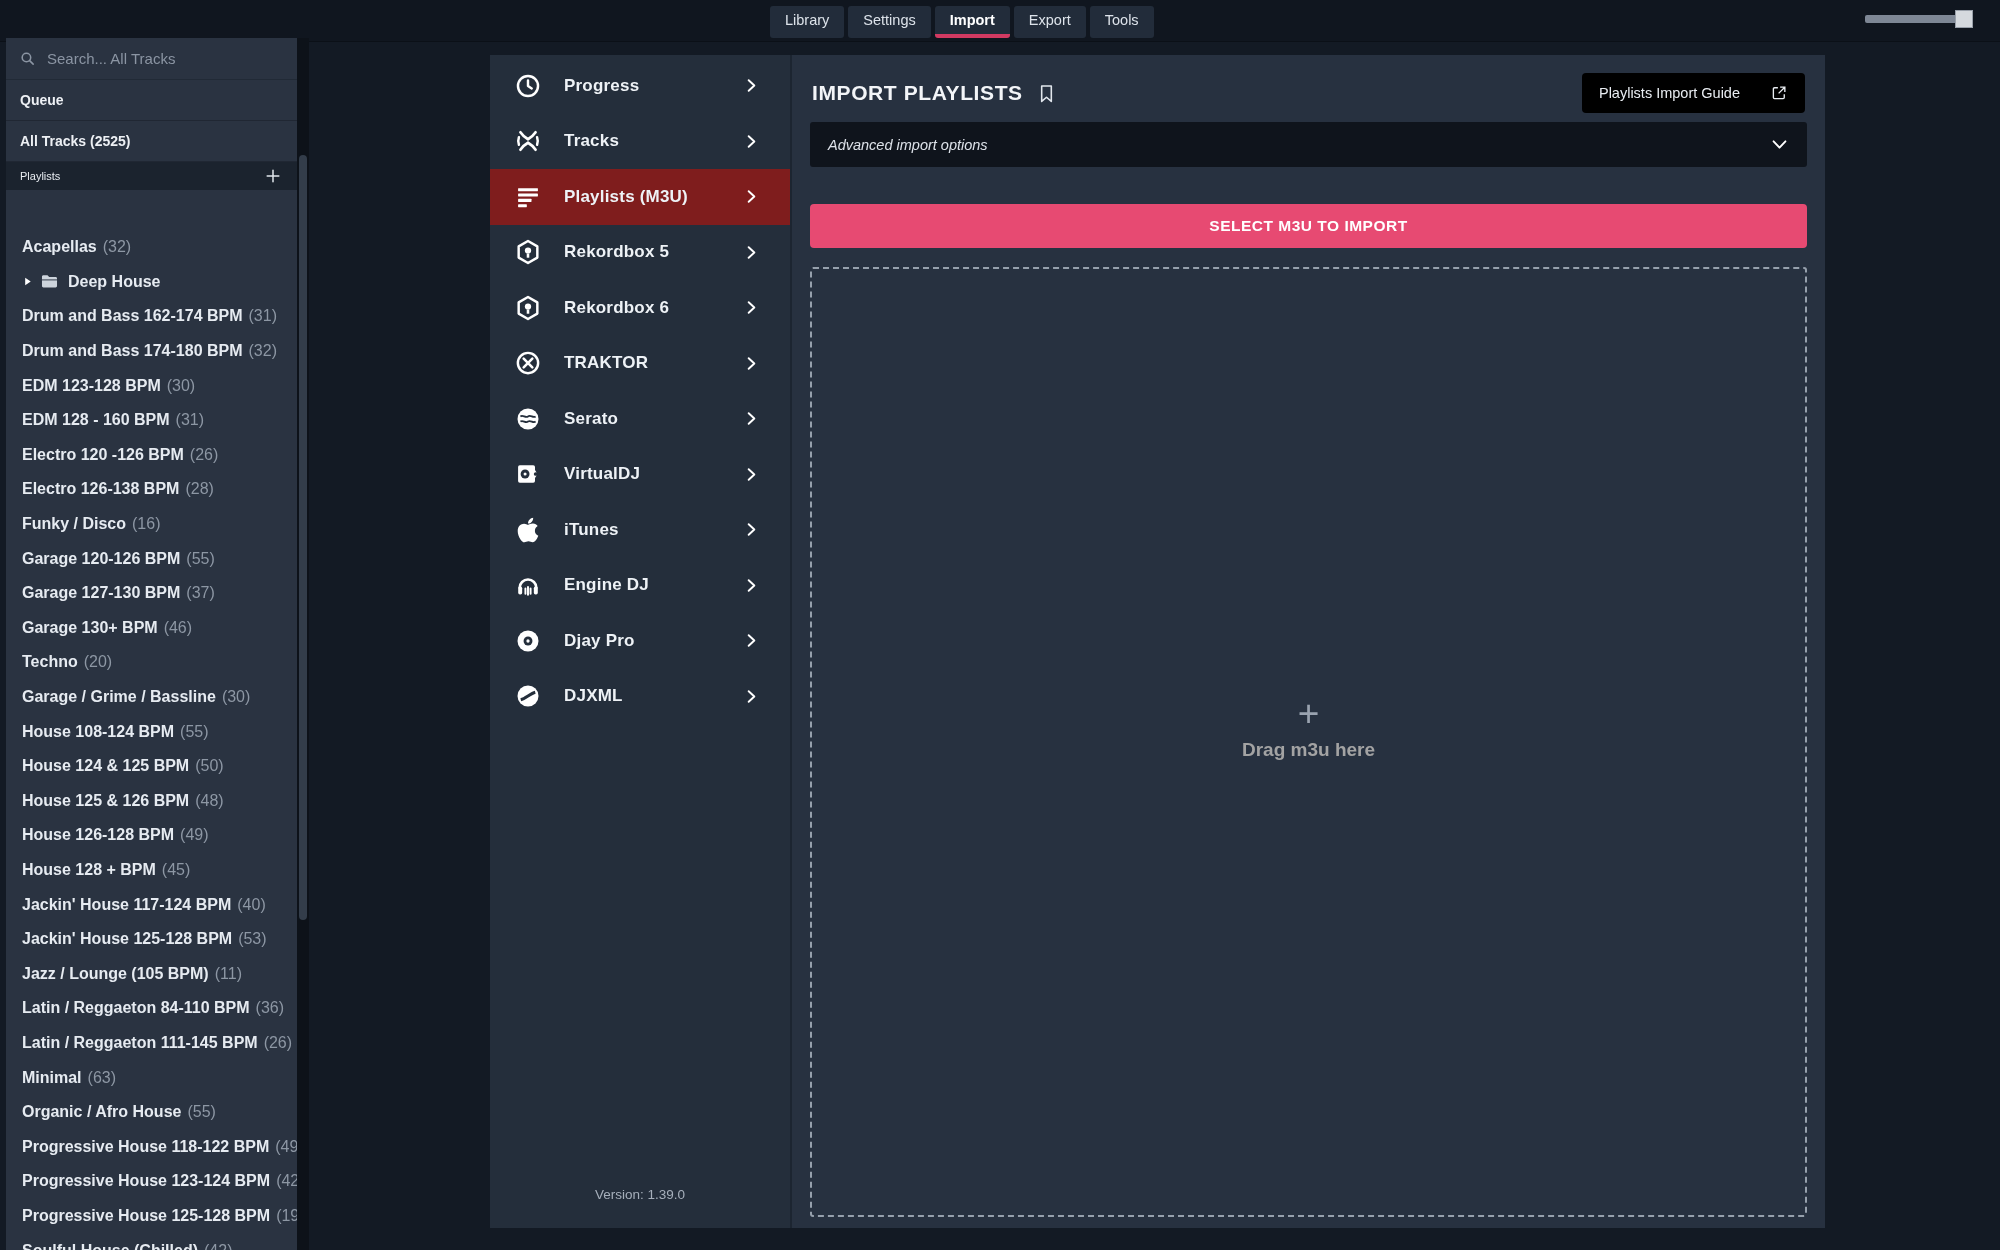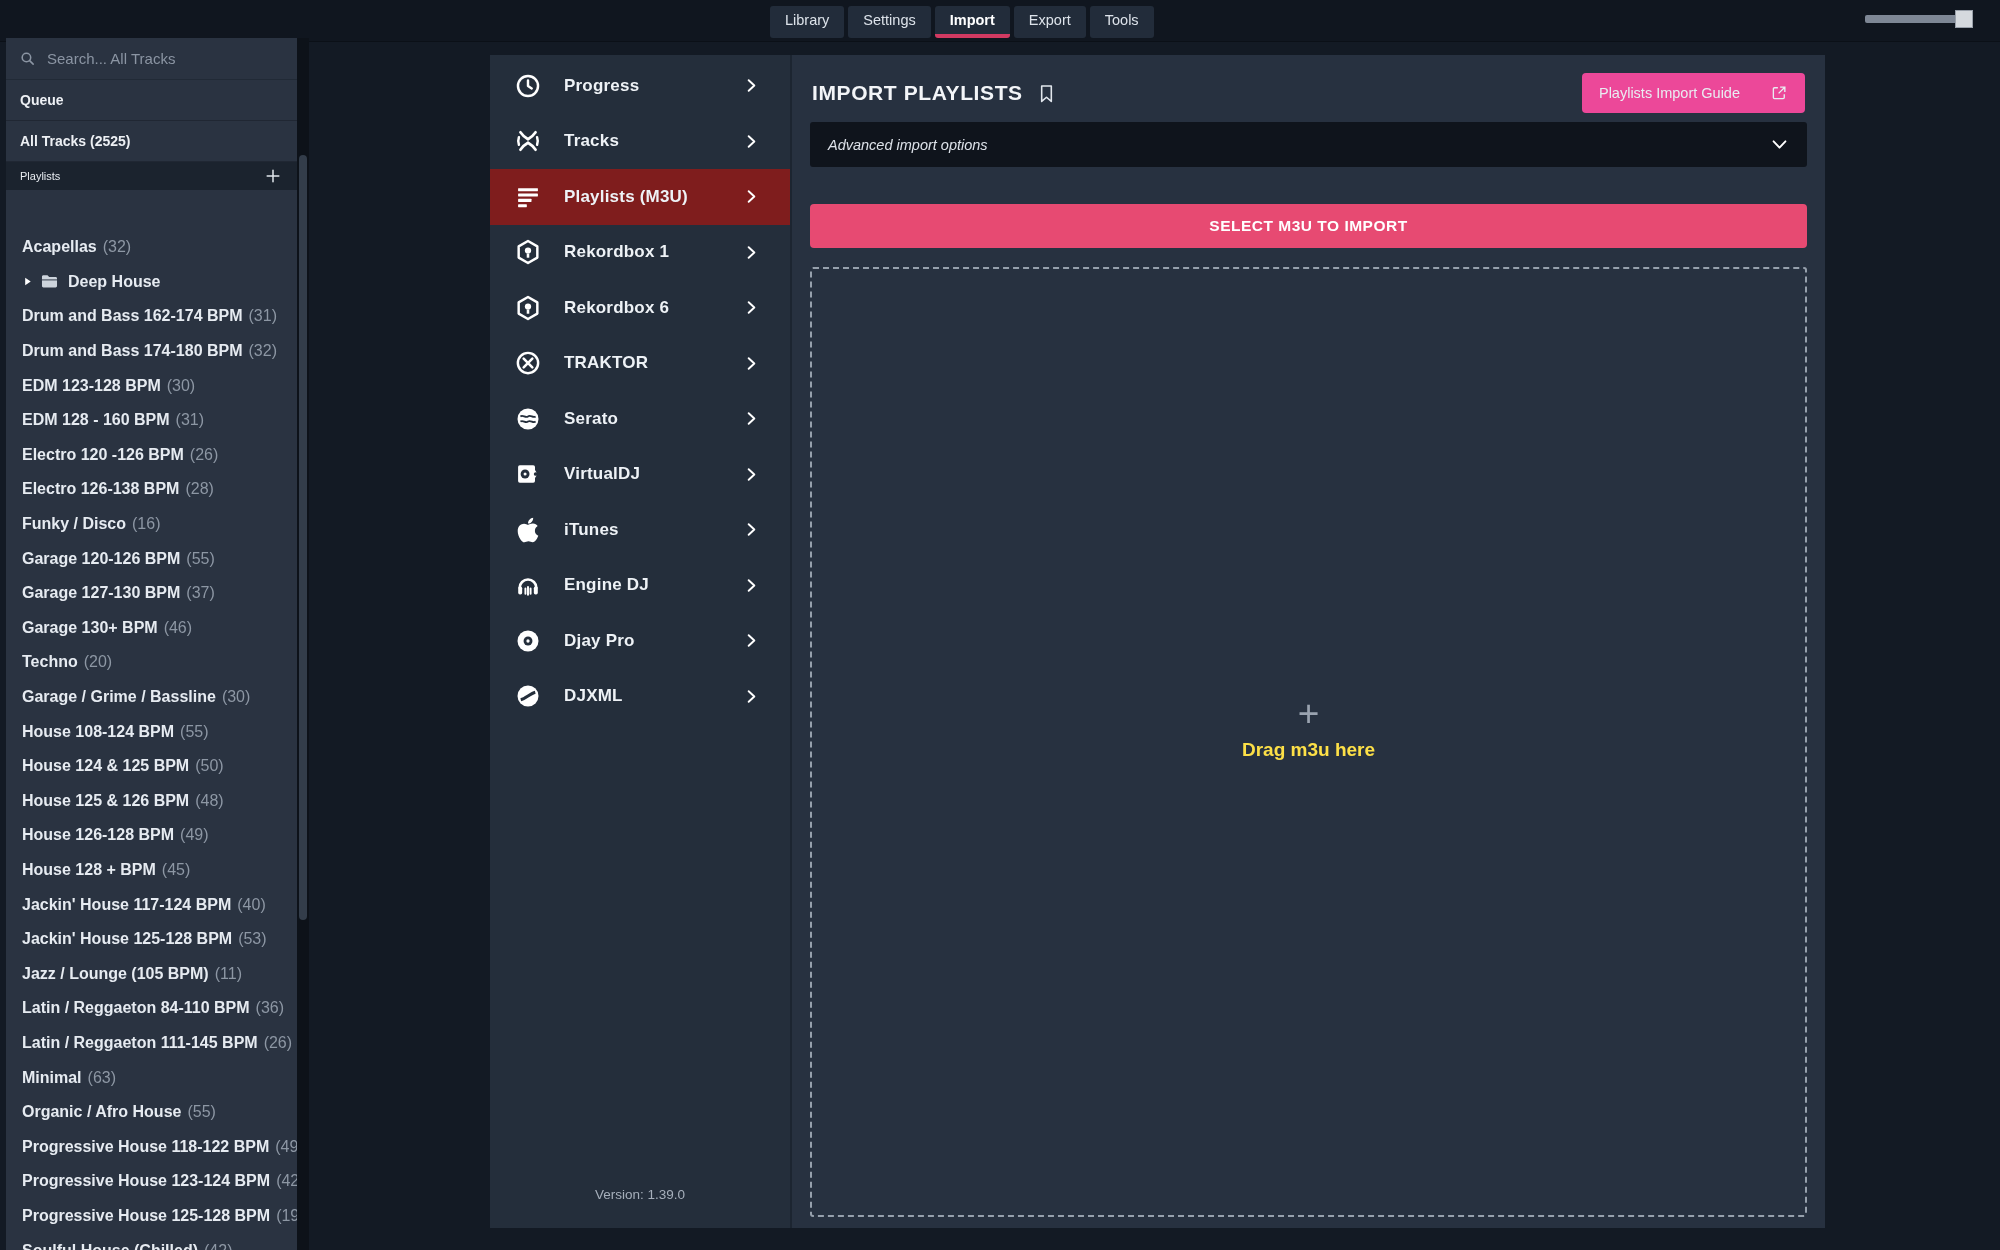--- a/index.html
+++ b/index.html
@@ -79,7 +79,7 @@
                  font-weight:700; letter-spacing:0.6px; }
   .bookmark { width:21px; height:21px; color:#e2e7ed; cursor:pointer; }
   .guide-btn { position:absolute; right:20px; top:18px; height:40px;
-               background:#ec4899; border:none; border-radius:4px; display:flex;
+               background:#000000; border:none; border-radius:4px; display:flex;
                align-items:center; padding:0 17px; color:#e9edf2; font-size:14.5px;
                font-family:"Liberation Sans",sans-serif; cursor:pointer; }
   .guide-btn svg { width:18px; height:18px; margin-left:30px; color:#e9edf2; }

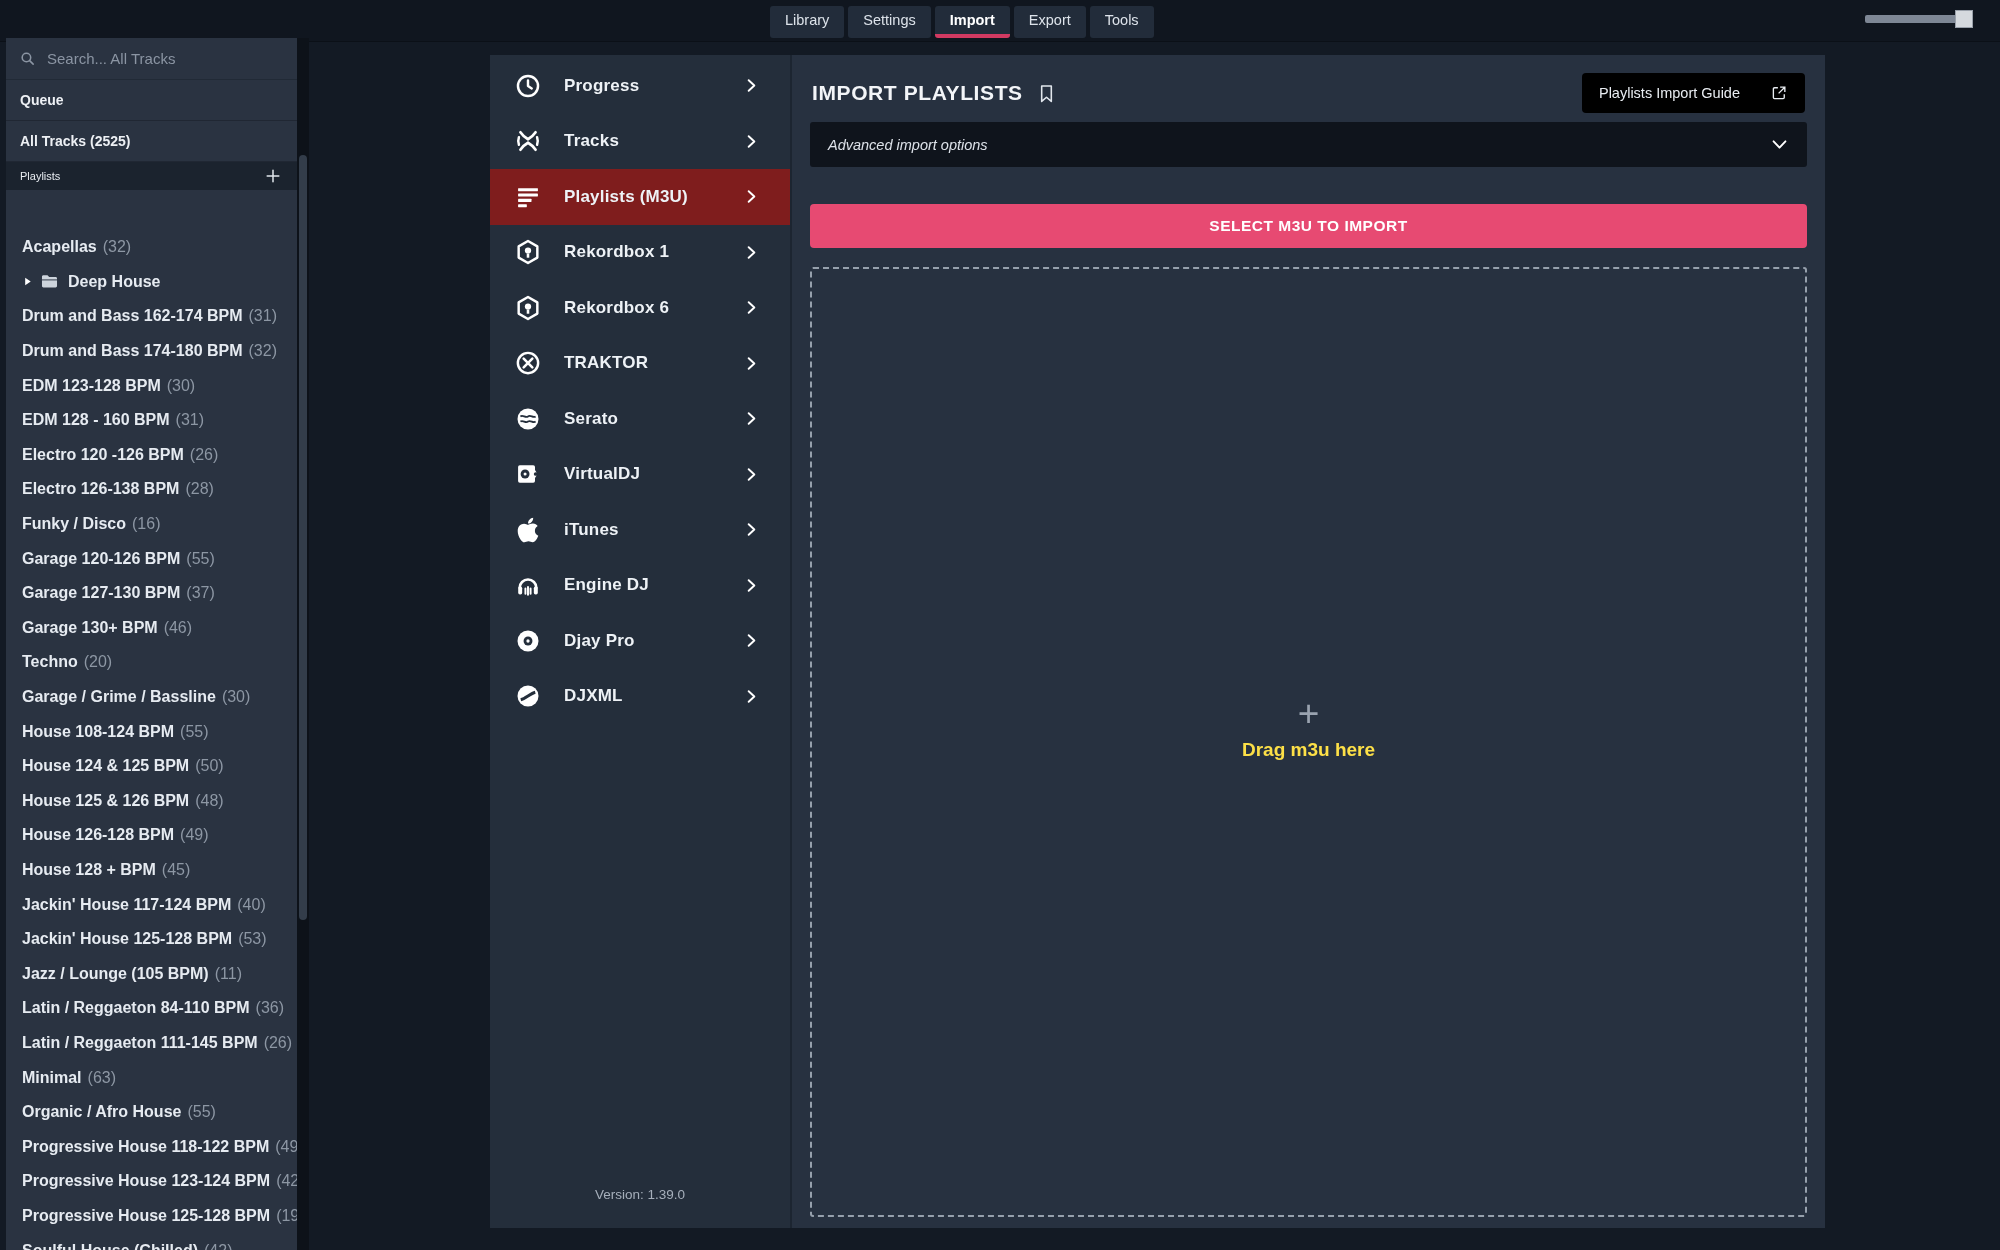--- a/index.html
+++ b/index.html
@@ -439,7 +439,7 @@
                 <use href="#i-rekordbox"></use>
               </svg>
             </span>
-    <span class="src-label">Rekordbox 1</span>
+    <span class="src-label">Rekordbox 5</span>
     <svg class="src-chevron">
       <use href="#i-chev-r"></use>
             </svg>

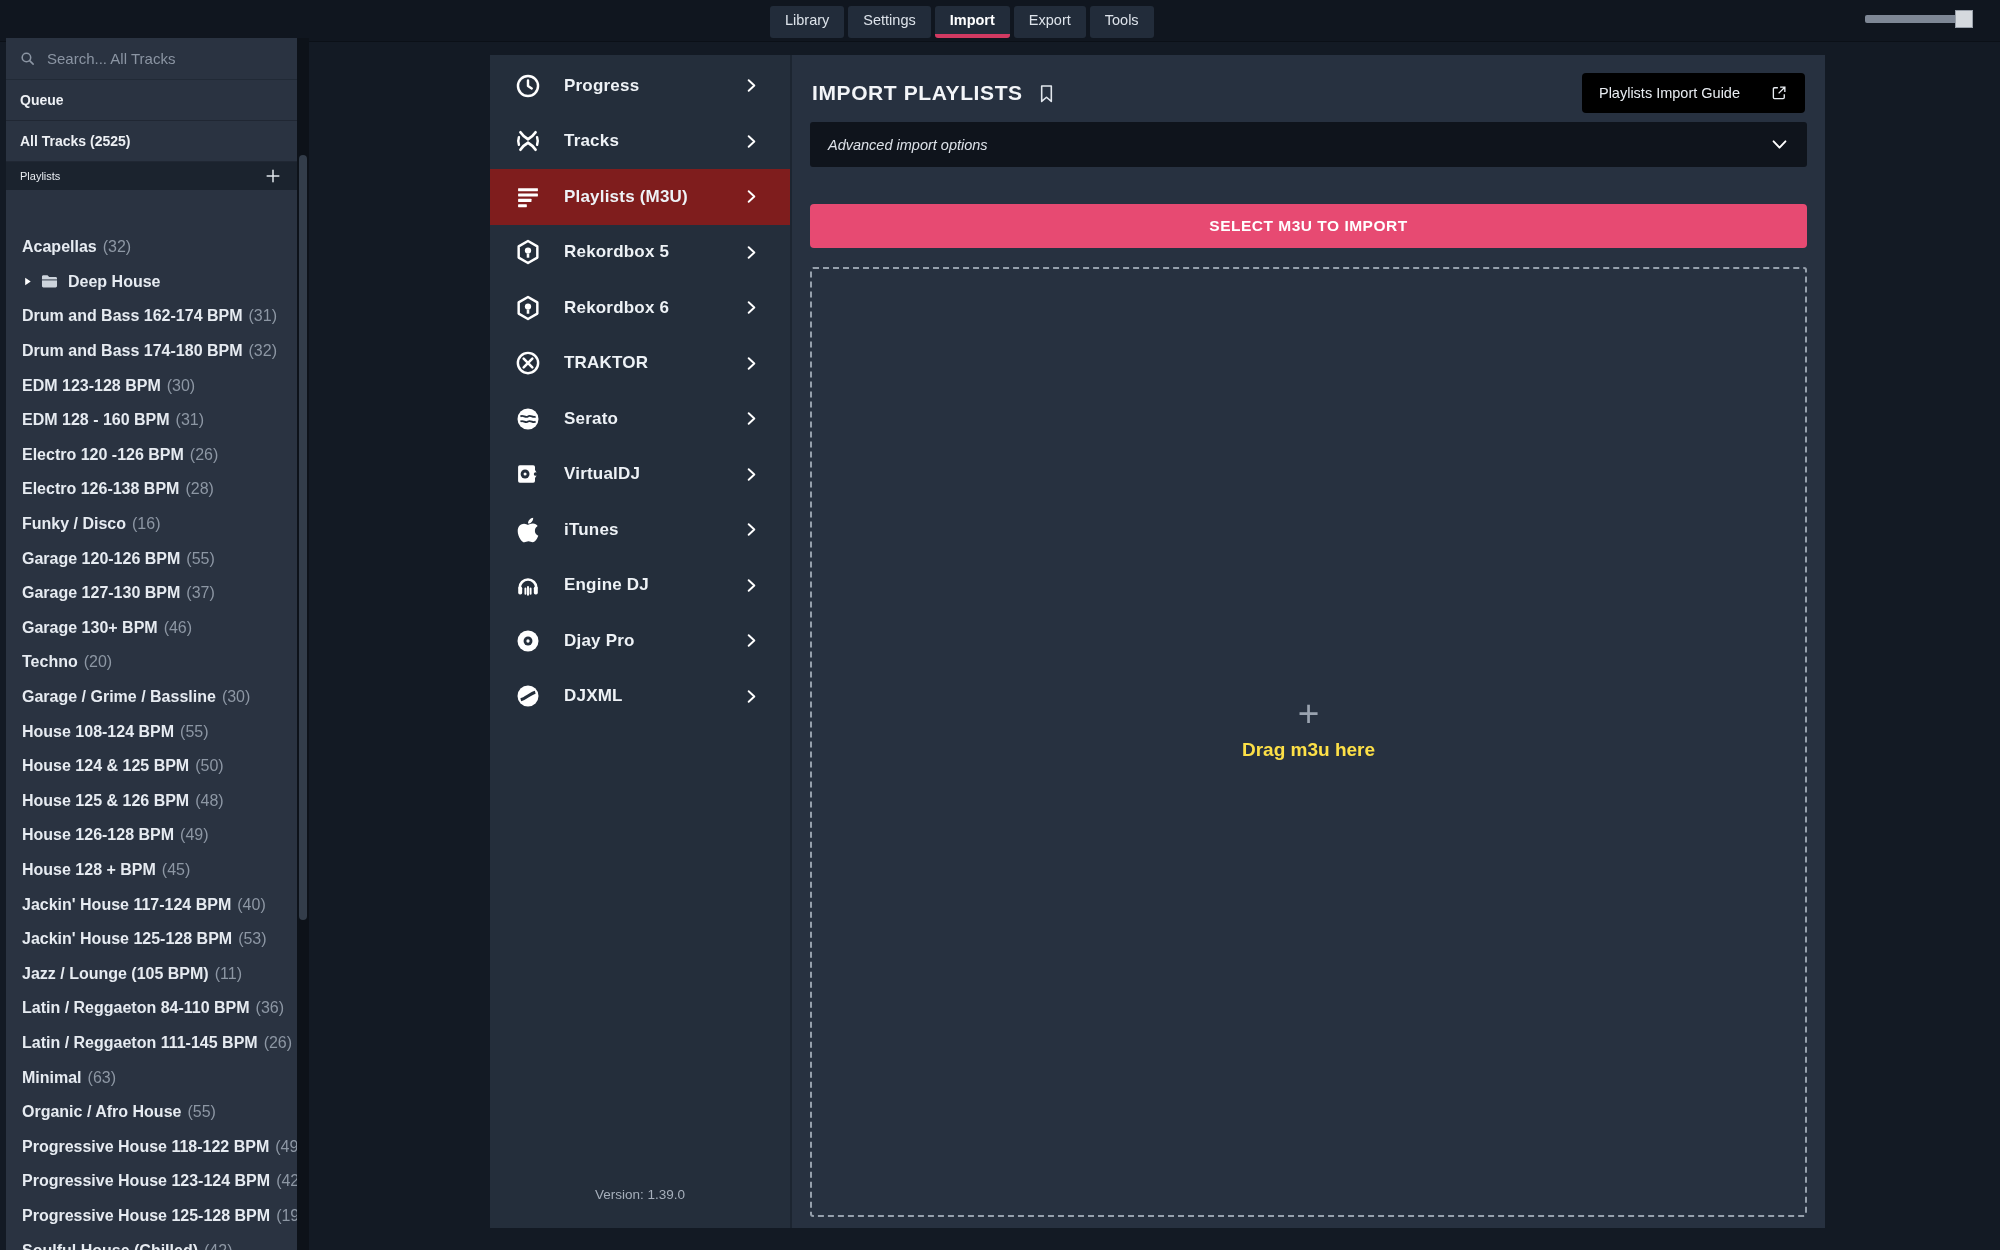--- a/index.html
+++ b/index.html
@@ -97,7 +97,7 @@
   .dz-inner { display:flex; flex-direction:column; align-items:center;
               transform:translateY(-14px); }
   .dz-plus { font-size:37px; font-weight:300; line-height:1; color:#9aa3b0; }
-  .dz-text { margin-top:7px; font-size:19px; font-weight:600; color:#fde047; }
+  .dz-text { margin-top:7px; font-size:19px; font-weight:600; color:#a3a3a3; }
 </style>
 </head>
 <body>

